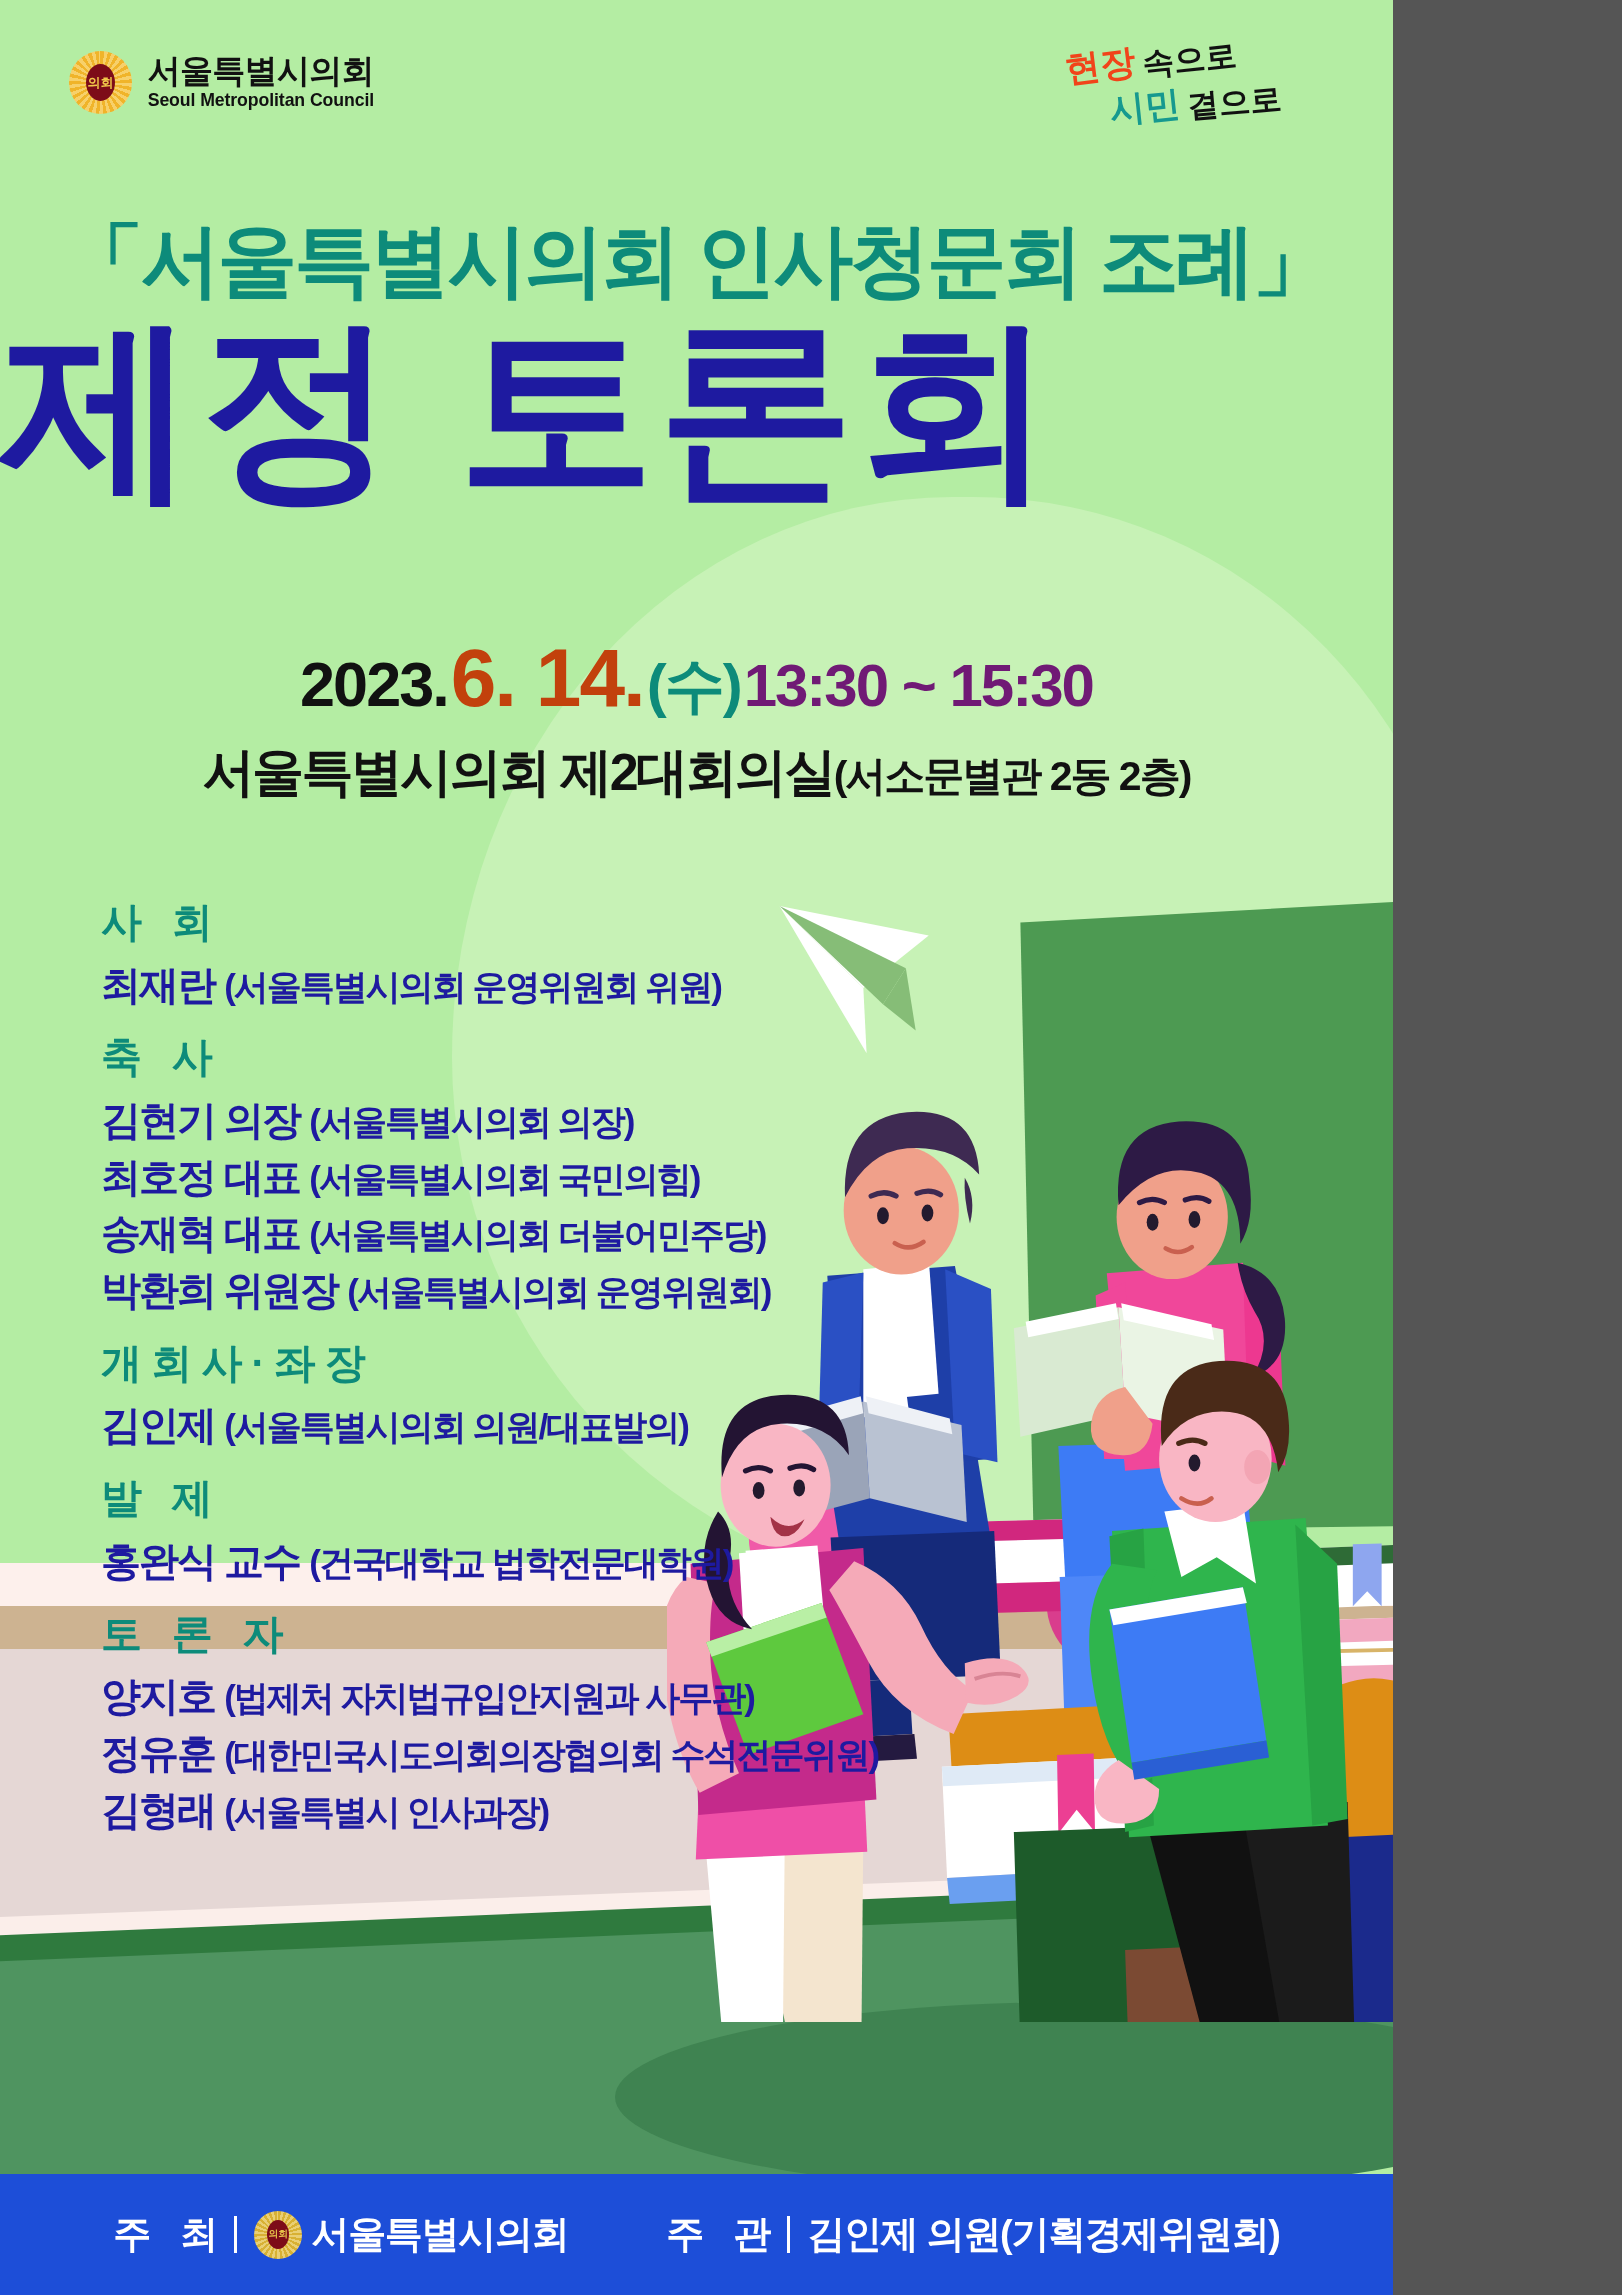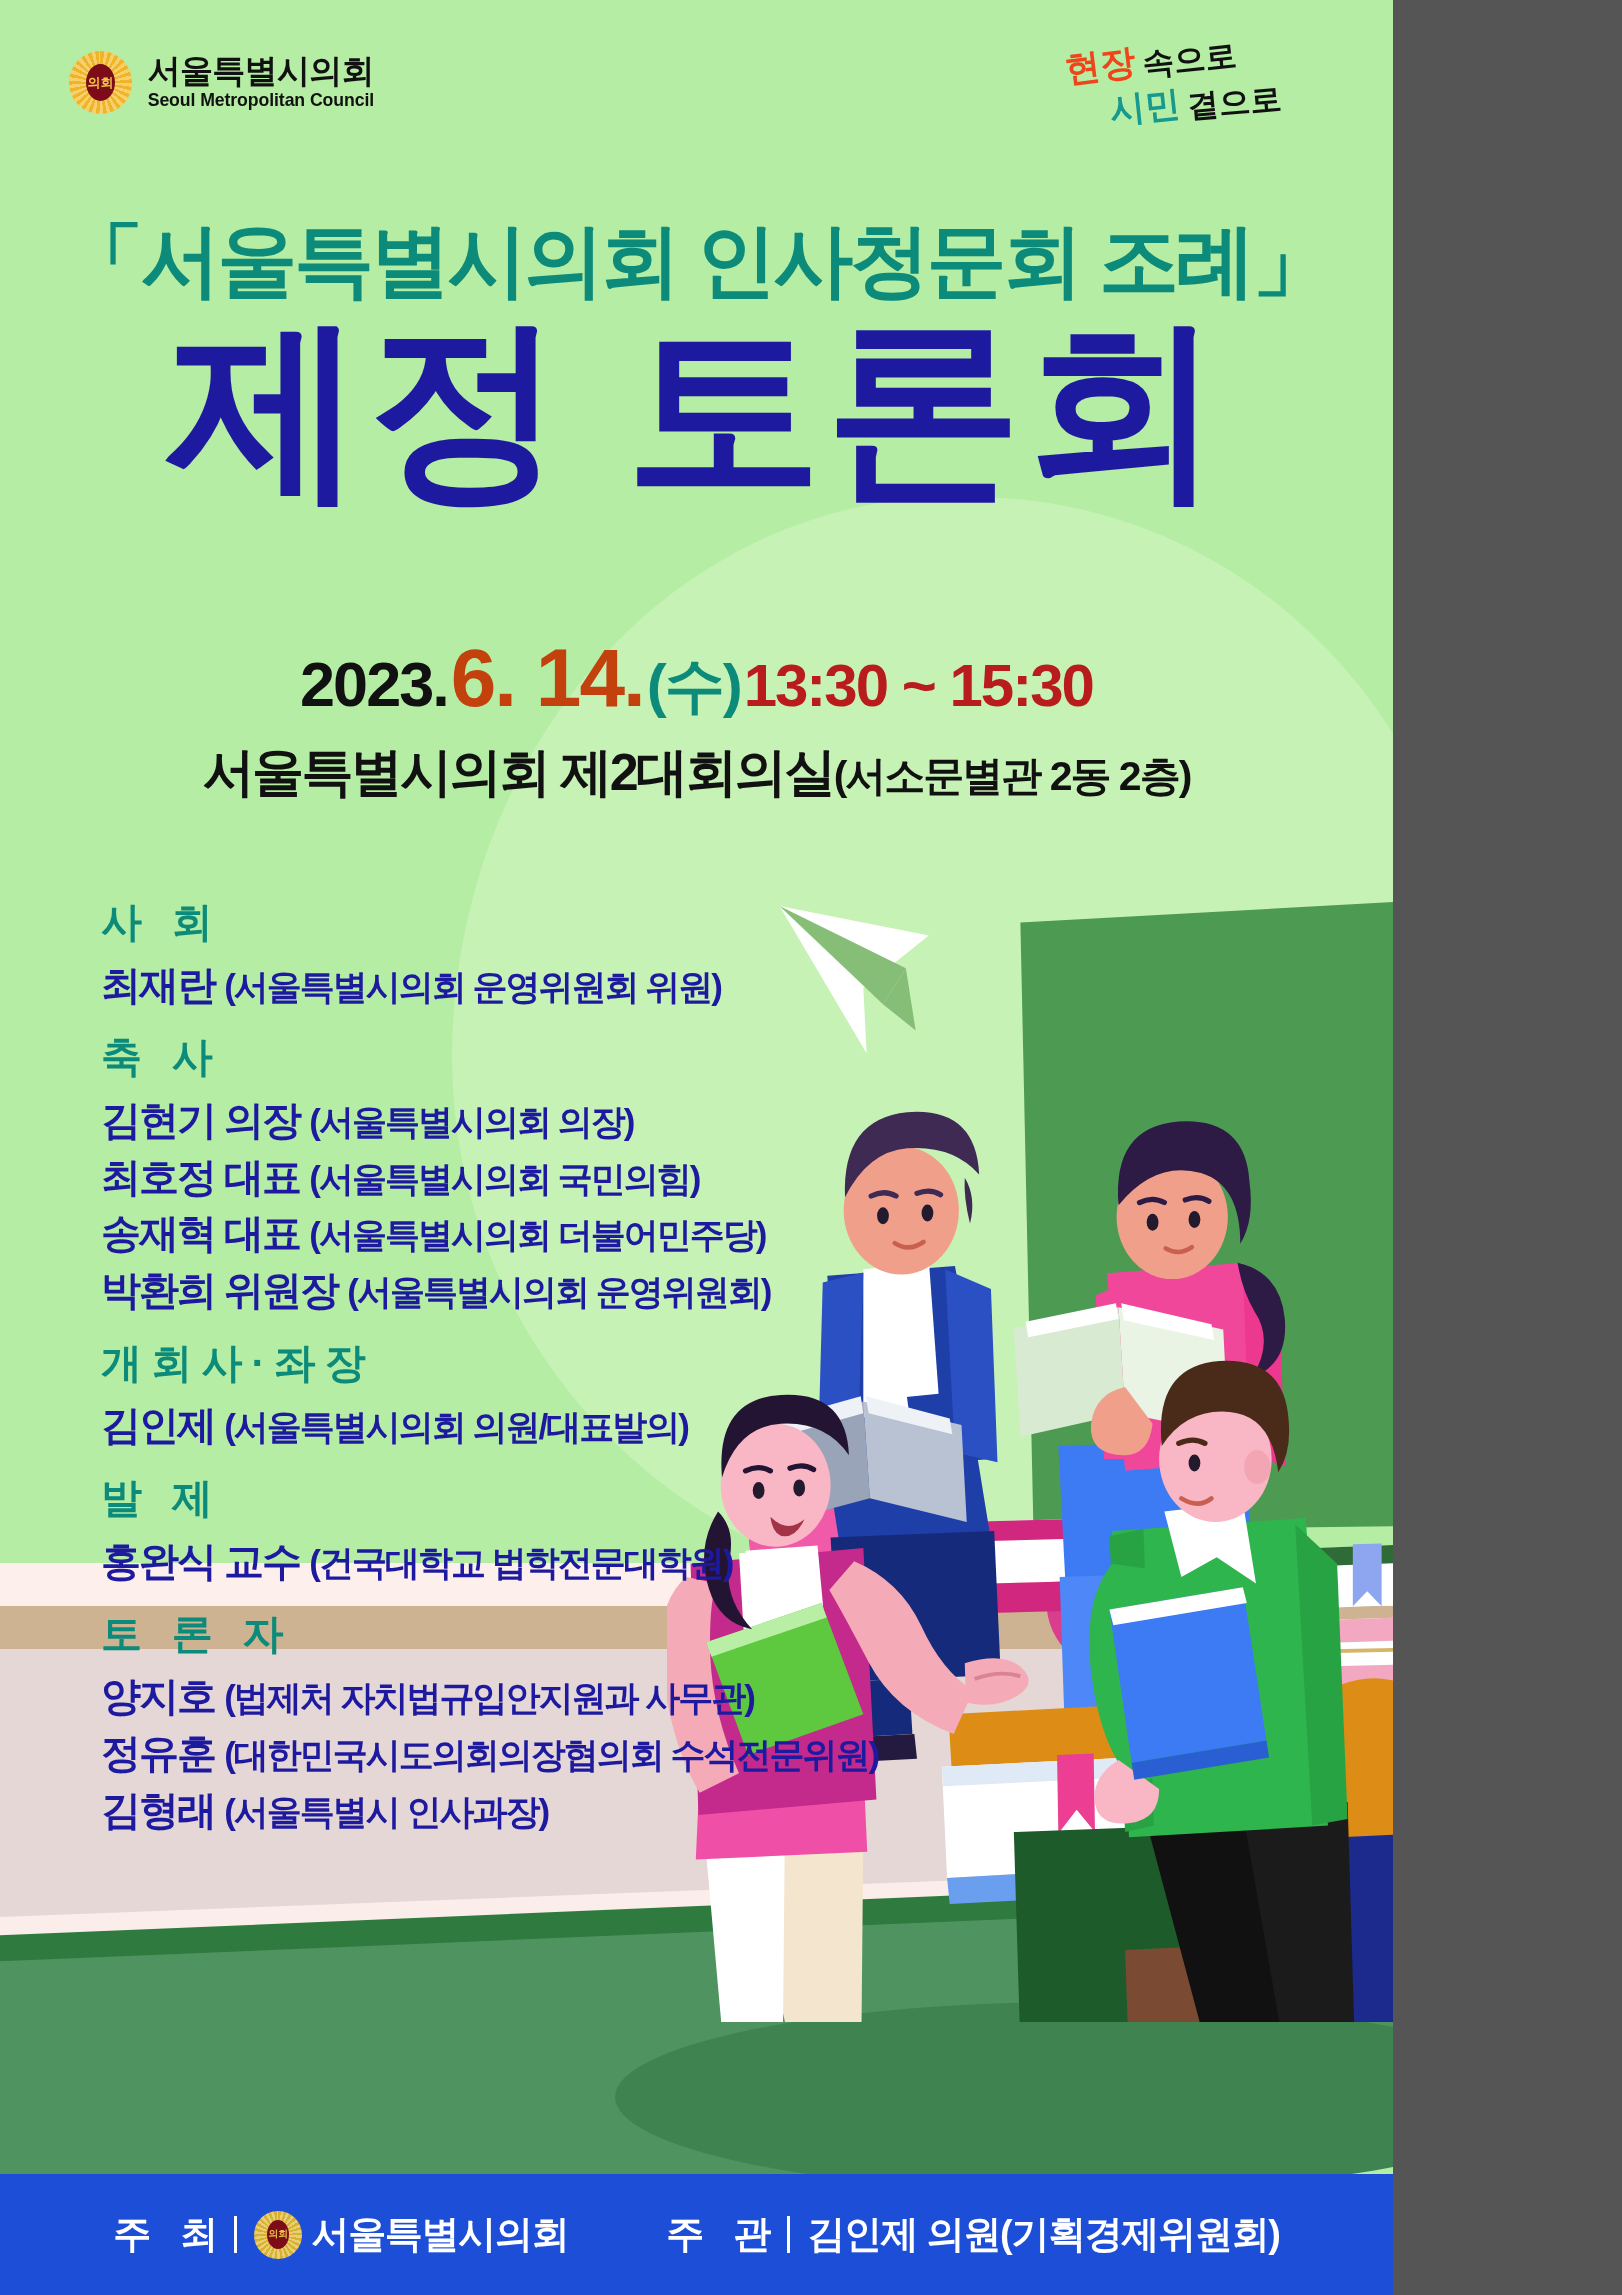--- a/index.html
+++ b/index.html
@@ -48,7 +48,7 @@
   
   .subtitle{position:absolute;left:0;top:208px;width:100%;text-align:center;
     font-size:80px;font-weight:bold;color:#0d8b7a;letter-spacing:-3.3px;white-space:nowrap;}
-  .maintitle{position:absolute;left:0;top:306px;width:100%;text-align:center;
+  .maintitle{position:absolute;left:0;top:306px;width:100%;text-align:left;
     font-size:196px;font-weight:bold;color:#1e1aa0;letter-spacing:3.9px;line-height:1.05;white-space:nowrap;}
 
   

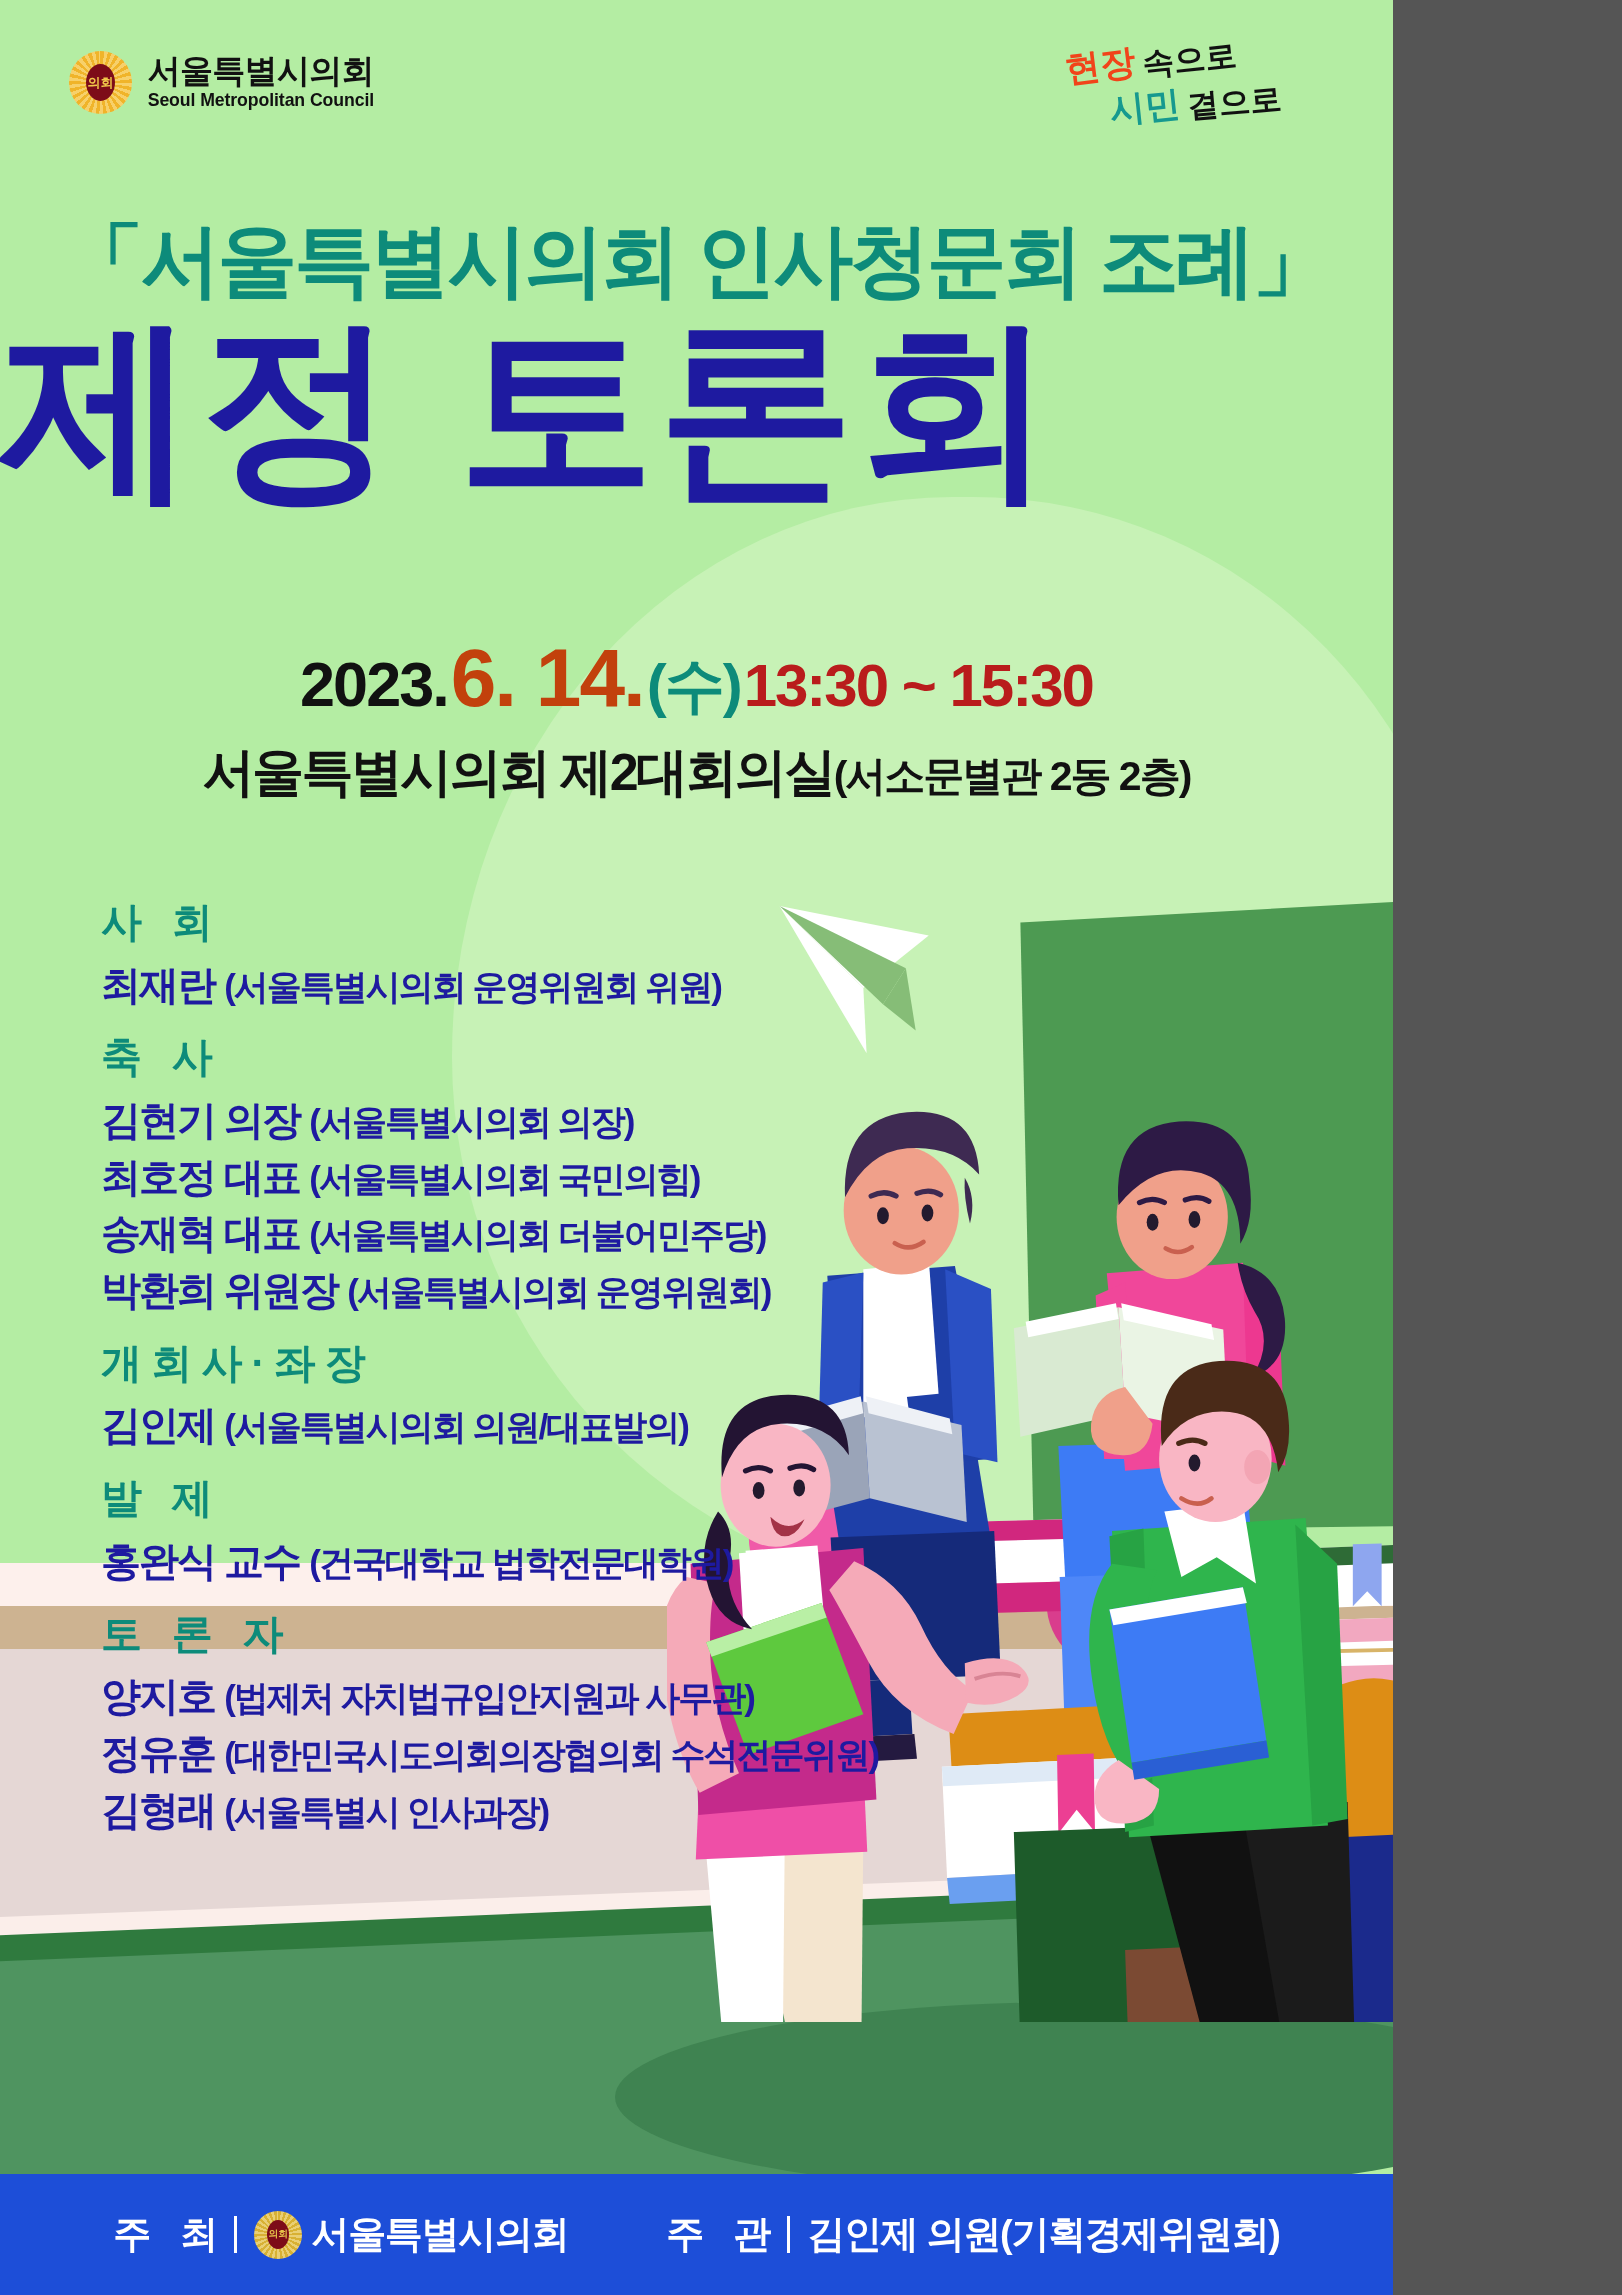--- a/index.html
+++ b/index.html
@@ -56,7 +56,7 @@
   .dateline .yr{font-size:63px;font-weight:bold;color:#111;letter-spacing:-2px;}
   .dateline .md{font-size:82px;font-weight:bold;color:#c2410c;letter-spacing:-2px;}
   .dateline .dow{font-size:60px;font-weight:bold;color:#0d8b7a;letter-spacing:-2px;}
-  .dateline .tm{font-size:60px;font-weight:bold;color:#b91c1c;letter-spacing:-2px;margin-top:40px;}
+  .dateline .tm{font-size:60px;font-weight:bold;color:#701a75;letter-spacing:-2px;margin-top:40px;}
   .venue{position:absolute;left:0;top:738px;width:100%;text-align:center;white-space:nowrap;
     font-size:52px;font-weight:bold;color:#111;letter-spacing:-2.6px;}
   .venue .sub{font-size:41px;letter-spacing:-2px;}

